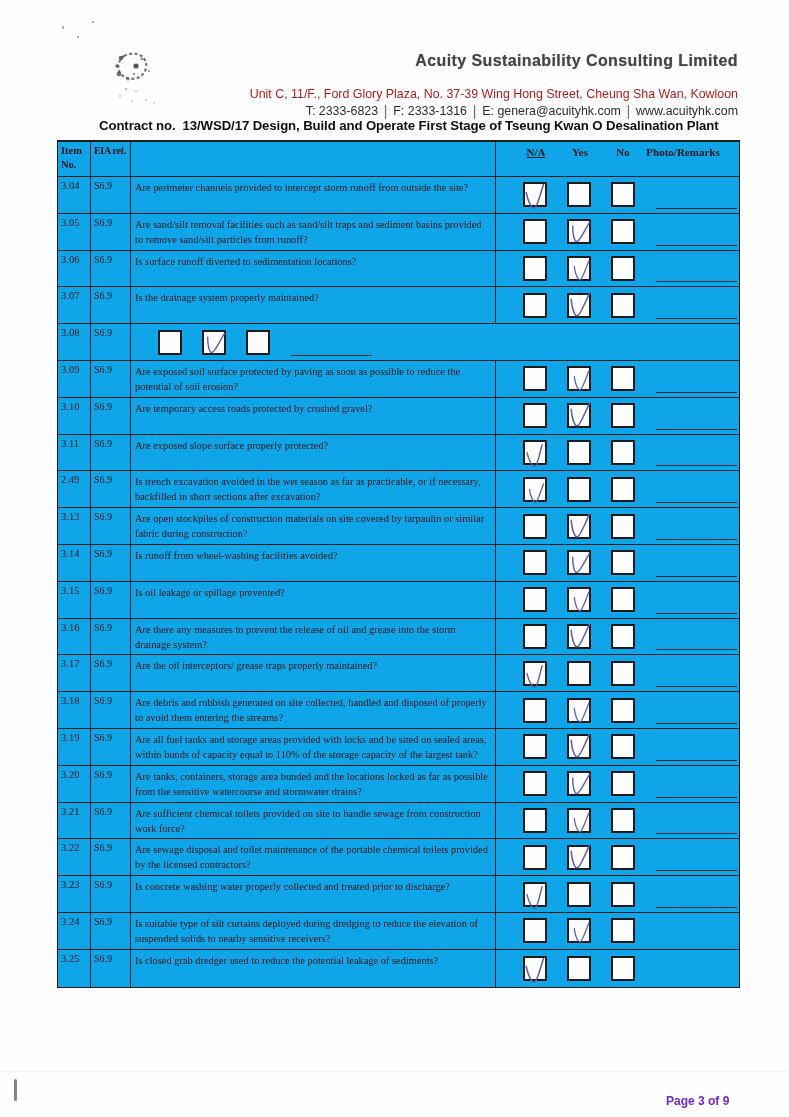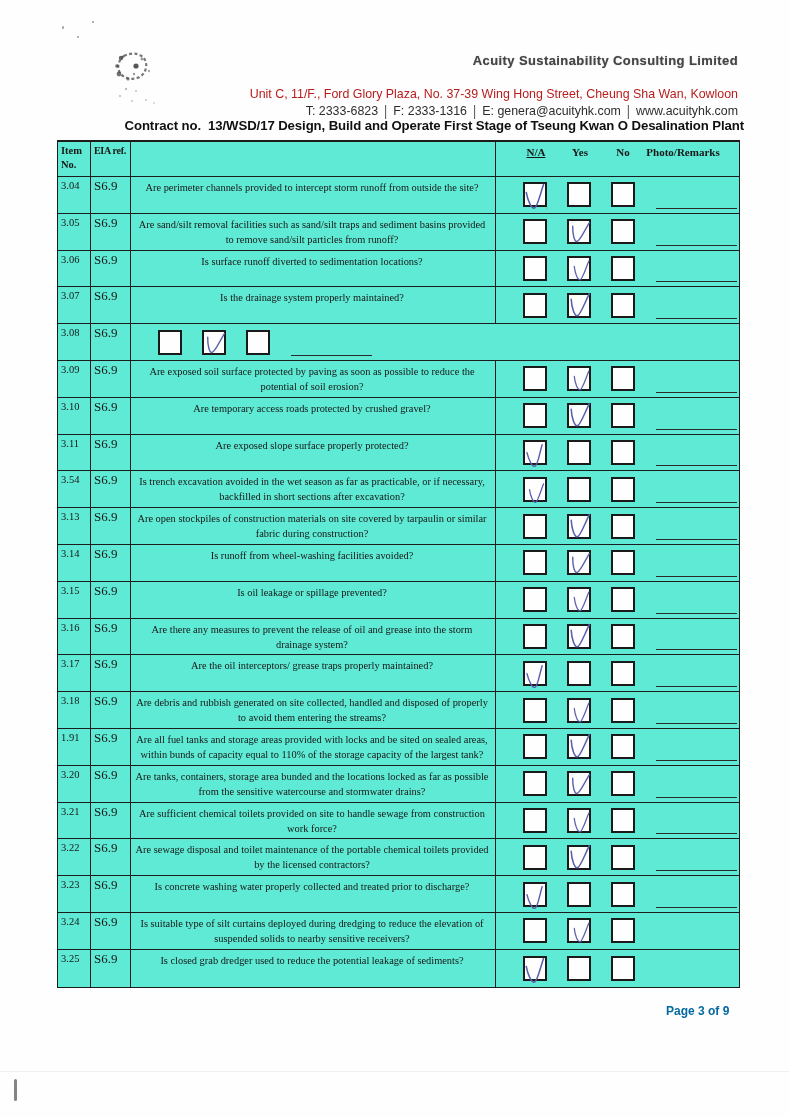--- a/index.html
+++ b/index.html
@@ -12,7 +12,7 @@
   .logo{position:absolute;left:106px;top:44px;width:60px;height:64px;}
   .head-text{position:absolute;right:51px;top:50px;text-align:right;font-family:"Liberation Sans",sans-serif;}
   .company-name{
-    font-size:13px;font-weight:bold;color:var(--header-gray,#474747);
+    font-size:16px;font-weight:bold;color:var(--header-gray,#474747);
     letter-spacing:.4px;text-shadow:0 0 1px rgba(70,70,70,.55);line-height:22px;
   }
   .address{font-size:12.4px;color:#b91c1c;margin-top:14px;line-height:17px;}

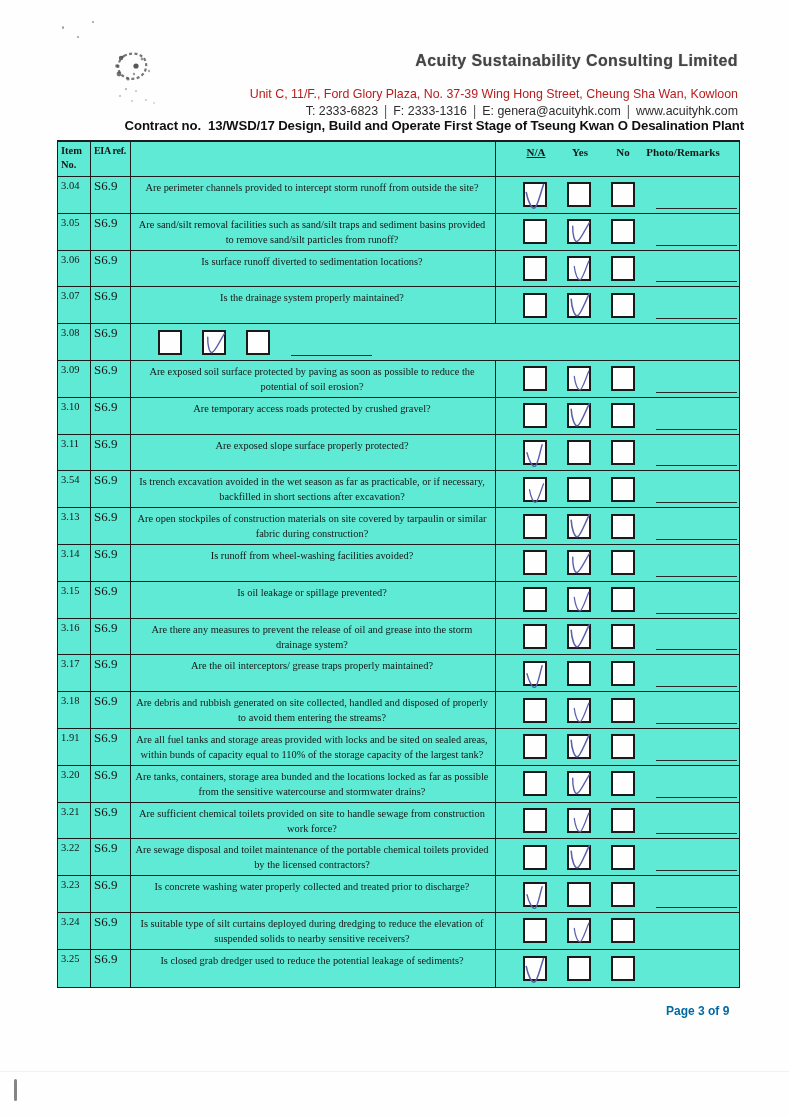--- a/index.html
+++ b/index.html
@@ -21,7 +21,7 @@
   .contract-title{
     position:absolute;left:99px;top:118px;width:645px;
     font-family:"Liberation Sans",sans-serif;font-weight:bold;font-size:13.2px;
-    color:#101010;white-space:pre-wrap;letter-spacing:-0.1px;text-align:right;
+    color:#101010;white-space:pre-wrap;letter-spacing:-0.1px;
   }
   
   .ctable{

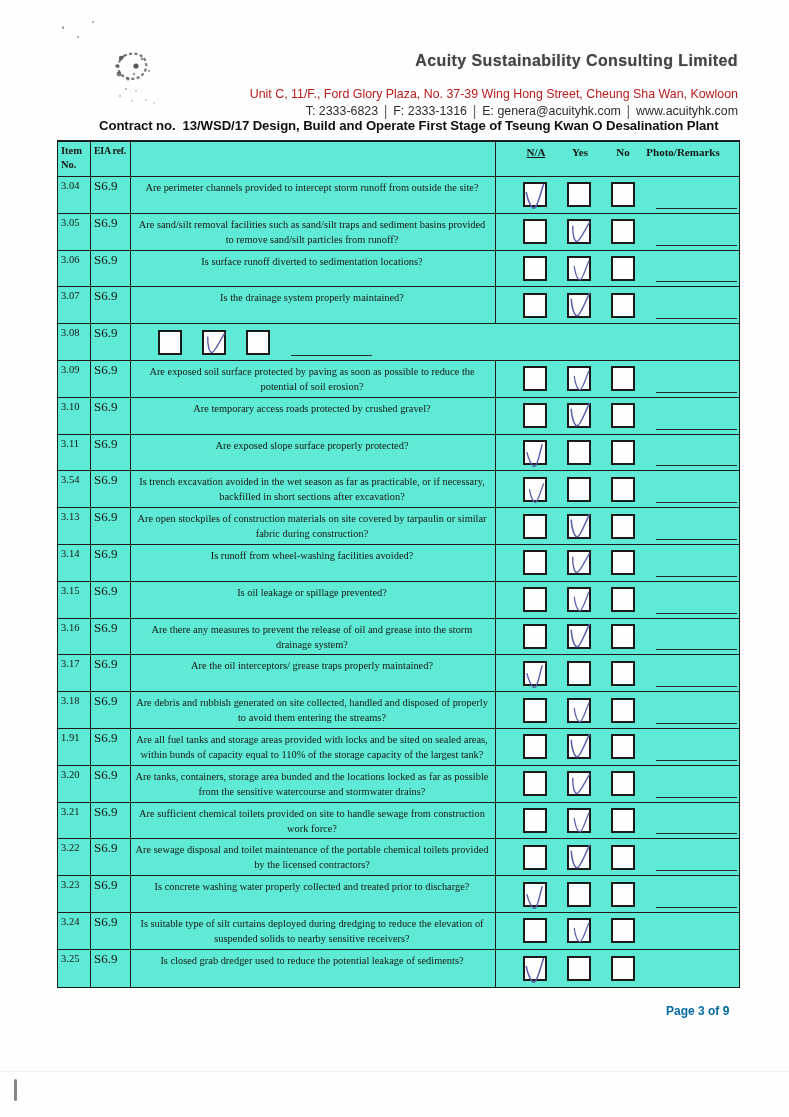--- a/index.html
+++ b/index.html
@@ -27,7 +27,7 @@
   .ctable{
     position:absolute;left:57px;top:140px;width:683px;
     border:1.6px solid var(--table-line,#1c1c1c);border-top-width:2.6px;
-    box-sizing:border-box;background:#5eead4;
+    box-sizing:border-box;background:#0ea5e9;
   }
   .thead,.row{display:flex;box-sizing:border-box;border-bottom:1.5px solid var(--table-line,#1c1c1c);}
   .row:last-child{border-bottom:none;}

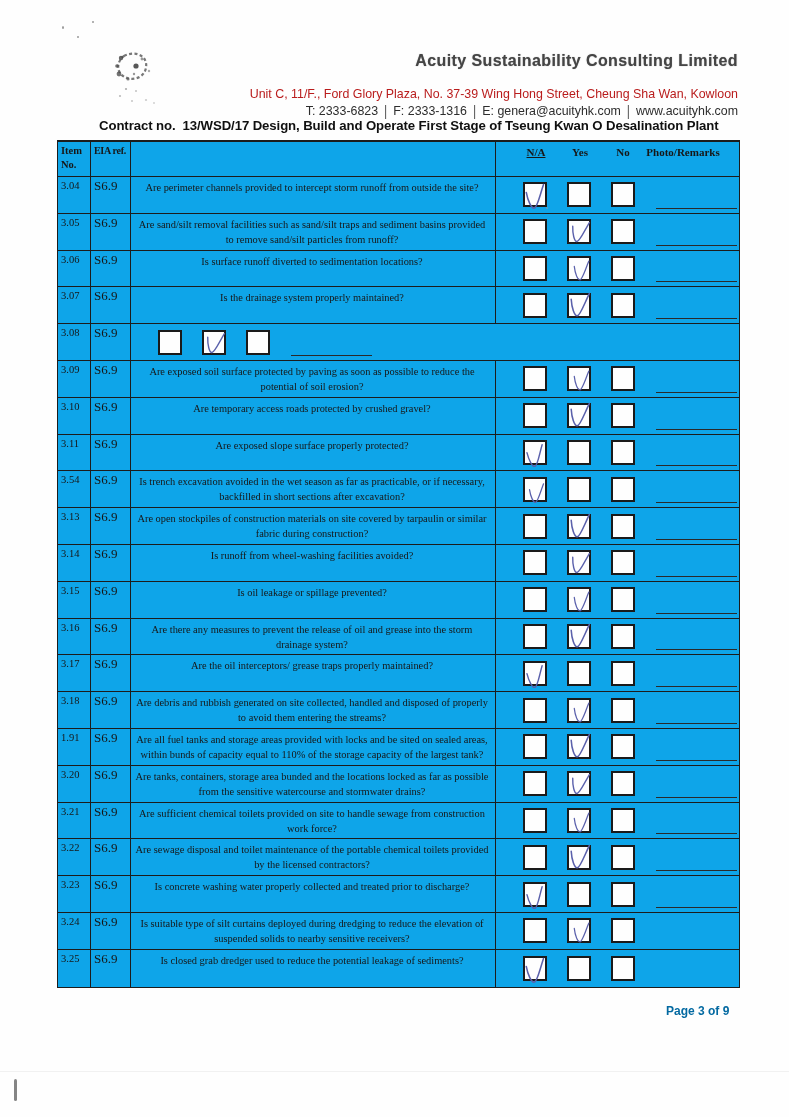--- a/index.html
+++ b/index.html
@@ -35,7 +35,7 @@
   .row{height:36.8px;}
   .c{box-sizing:border-box;overflow:hidden;}
   .c-item{width:33px;border-right:1.5px solid var(--table-line,#1c1c1c);padding:2px 2px 0 3px;font-size:10.5px;line-height:13.5px;}
-  .c-ref{width:40px;border-right:1.5px solid var(--table-line,#1c1c1c);padding:2px 1px 0 3px;font-size:13px;line-height:13.5px;}
+  .c-ref{width:40px;border-right:1.5px solid var(--table-line,#1c1c1c);padding:2px 1px 0 3px;font-size:10px;line-height:13.5px;}
   .c-q{flex:1;border-right:1.5px solid var(--table-line,#1c1c1c);padding:3px 6px 0 4px;font-size:10.4px;line-height:15px;text-align:center;}
   .c-ans{width:243px;position:relative;flex:none;}
   .thead .c{font-weight:600;}

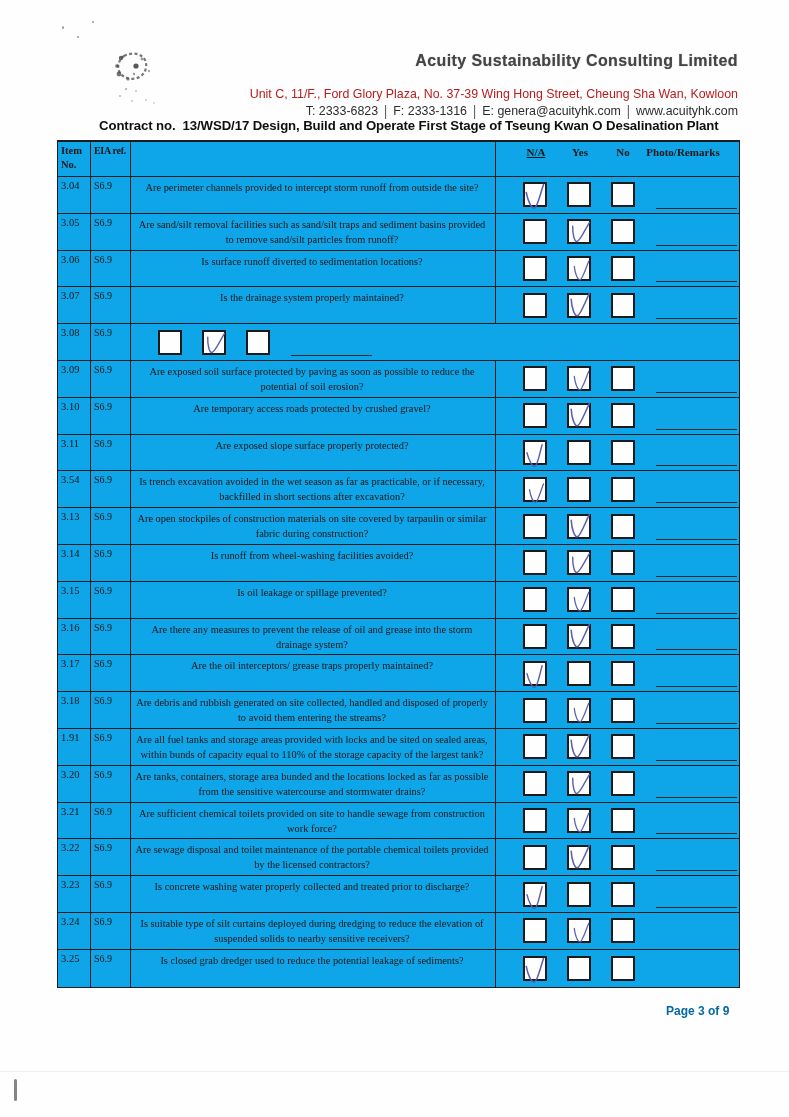--- a/index.html
+++ b/index.html
@@ -36,7 +36,7 @@
   .c{box-sizing:border-box;overflow:hidden;}
   .c-item{width:33px;border-right:1.5px solid var(--table-line,#1c1c1c);padding:2px 2px 0 3px;font-size:10.5px;line-height:13.5px;}
   .c-ref{width:40px;border-right:1.5px solid var(--table-line,#1c1c1c);padding:2px 1px 0 3px;font-size:10px;line-height:13.5px;}
-  .c-q{flex:1;border-right:1.5px solid var(--table-line,#1c1c1c);padding:3px 6px 0 4px;font-size:10.4px;line-height:15px;text-align:center;}
+  .c-q{flex:1;border-right:1.5px solid var(--table-line,#1c1c1c);padding:3px 6px 0 4px;font-size:10.4px;line-height:15px;}
   .c-ans{width:243px;position:relative;flex:none;}
   .thead .c{font-weight:600;}
   .hl{position:absolute;top:4px;transform:translateX(-50%);font-size:11px;font-weight:600;white-space:nowrap;}

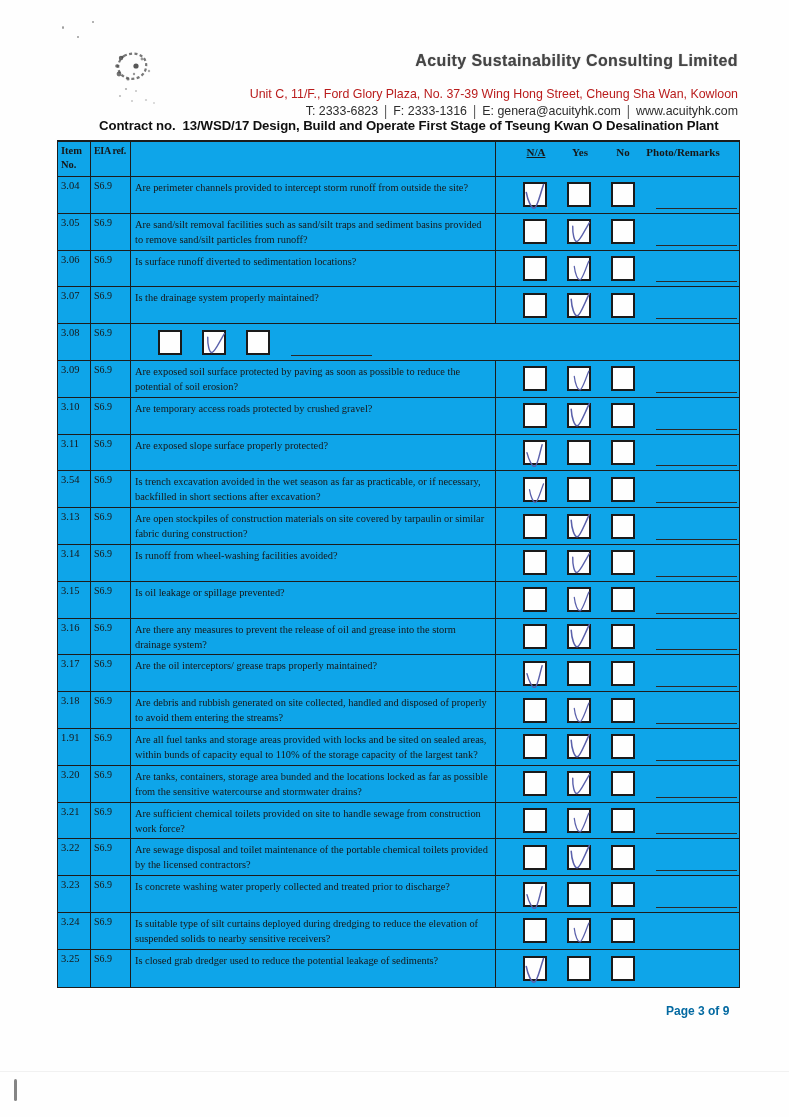--- a/index.html
+++ b/index.html
@@ -276,7 +276,7 @@
     </div>
 
     <div class="row v3">
-      <div class="c c-item">3.54</div>
+      <div class="c c-item">2.49</div>
       <div class="c c-ref">S6.9</div>
       <div class="c c-q">Is trench excavation avoided in the wet season as far as practicable, or if necessary, backfilled in short sections after excavation?</div>
       <div class="c c-ans">

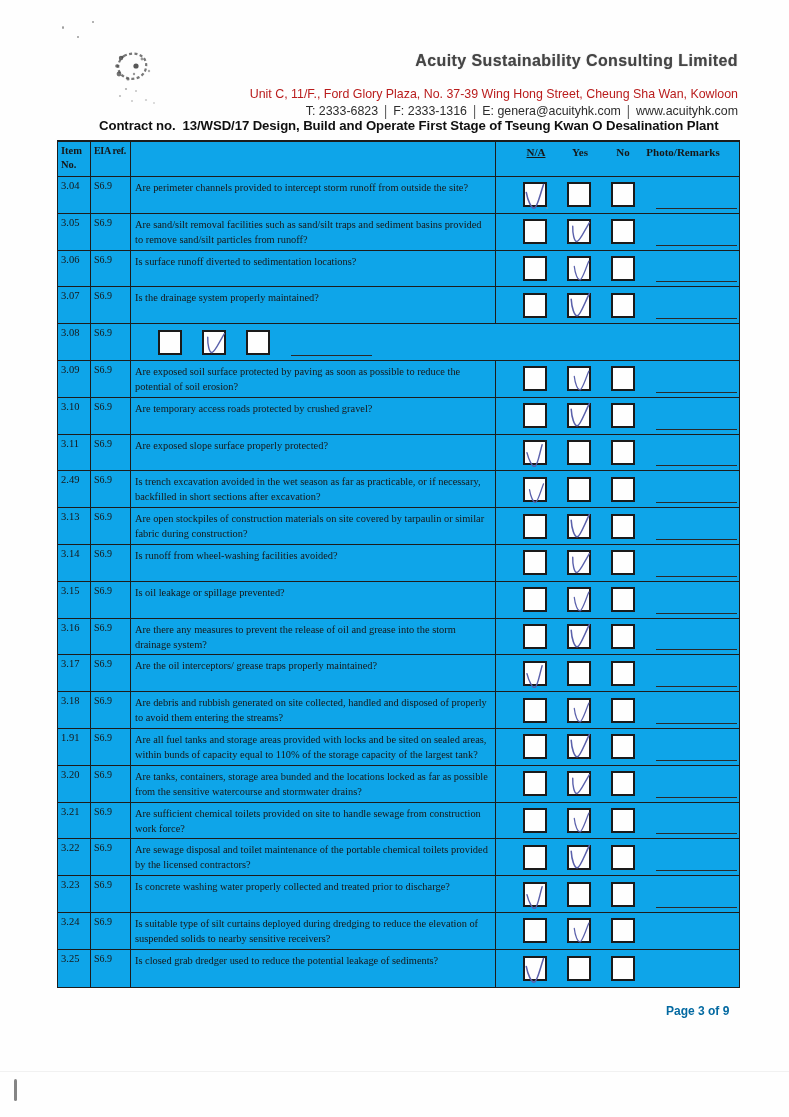--- a/index.html
+++ b/index.html
@@ -416,7 +416,7 @@
     </div>
 
     <div class="row v1">
-      <div class="c c-item">1.91</div>
+      <div class="c c-item">3.19</div>
       <div class="c c-ref">S6.9</div>
       <div class="c c-q">Are all fuel tanks and storage areas provided with locks and be sited on sealed areas, within bunds of capacity equal to 110% of the storage capacity of the largest tank?</div>
       <div class="c c-ans">

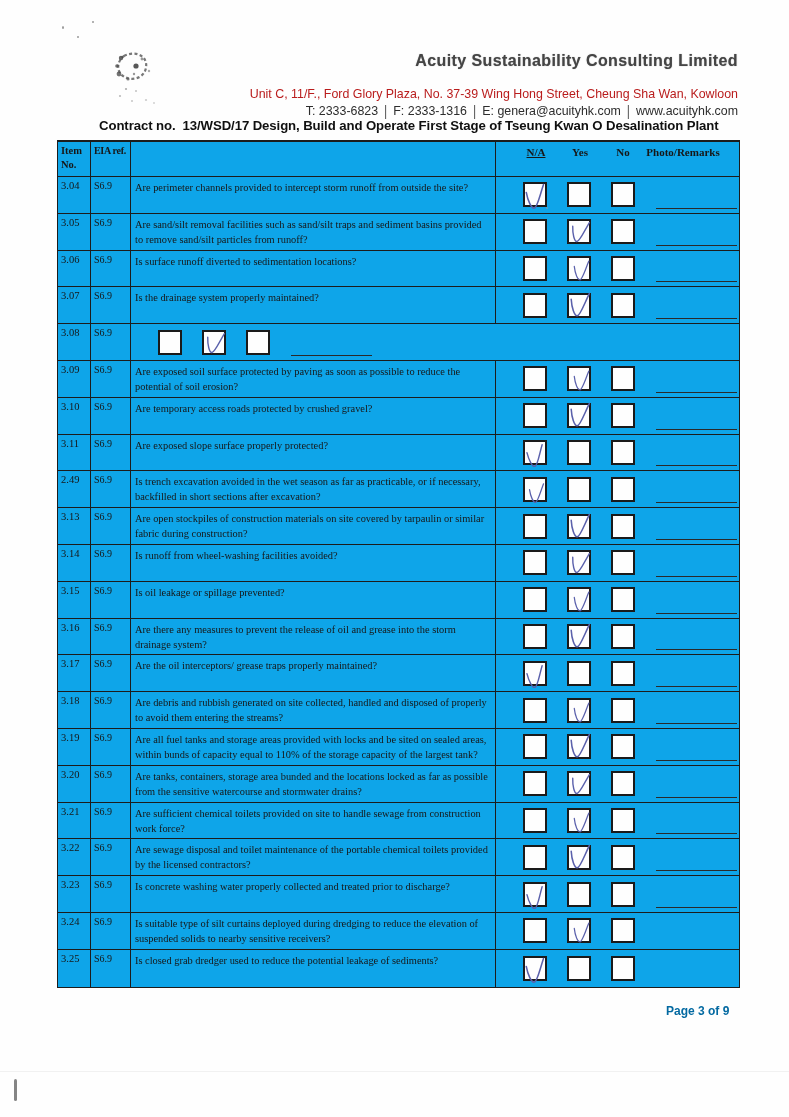--- a/index.html
+++ b/index.html
@@ -57,8 +57,8 @@
   .rline{position:absolute;right:2px;bottom:4px;width:81px;border-bottom:1.4px solid #2a2a2a;}
   
   .page-number{
-    position:absolute;left:666px;top:1004px;font-family:"Liberation Sans",sans-serif;
-    font-weight:bold;font-size:12px;color:#0369a1;
+    position:absolute;left:666px;top:1094px;font-family:"Liberation Sans",sans-serif;
+    font-weight:bold;font-size:12px;color:#6d28d9;
   }
   .artifact-hline{position:absolute;left:0;top:1071px;width:789px;height:1px;background:rgba(0,0,0,.05);}
   .artifact-vline{position:absolute;left:14px;top:1079px;width:3px;height:22px;background:#858585;border-radius:1.5px;}

